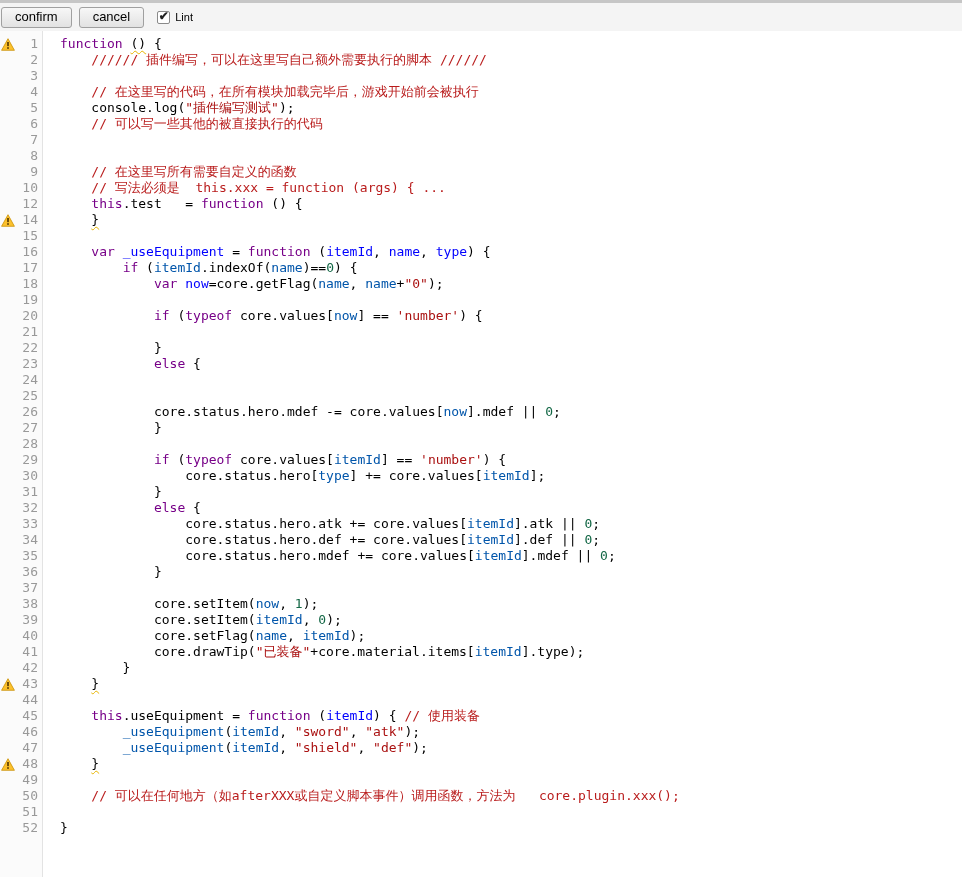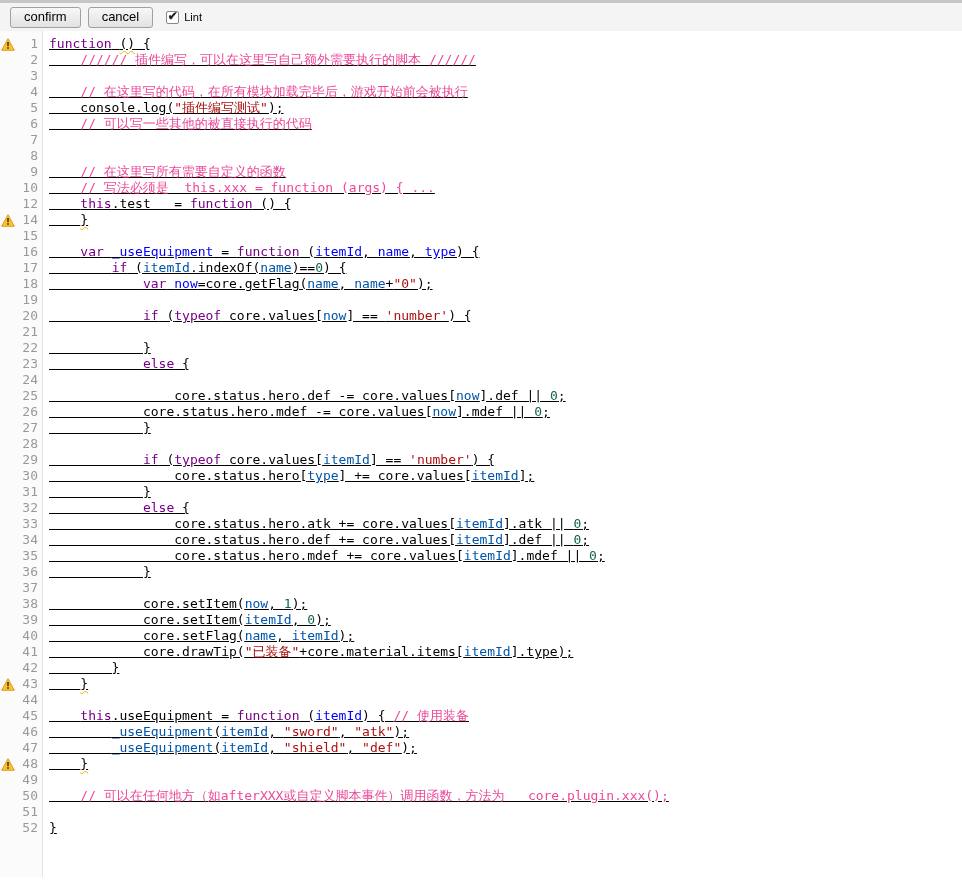--- a/index.html
+++ b/index.html
@@ -8,7 +8,7 @@
   
   .toolbar {
     height:31px; background:#f4f4f4; border-top:3px solid #c6c6c6;
-    display:flex; align-items:center; padding-left:10px;
+    display:flex; align-items:center; padding-left:1px;
   }
   .btn {
     font-family:"Liberation Sans", sans-serif; font-size:13px; color:#000;

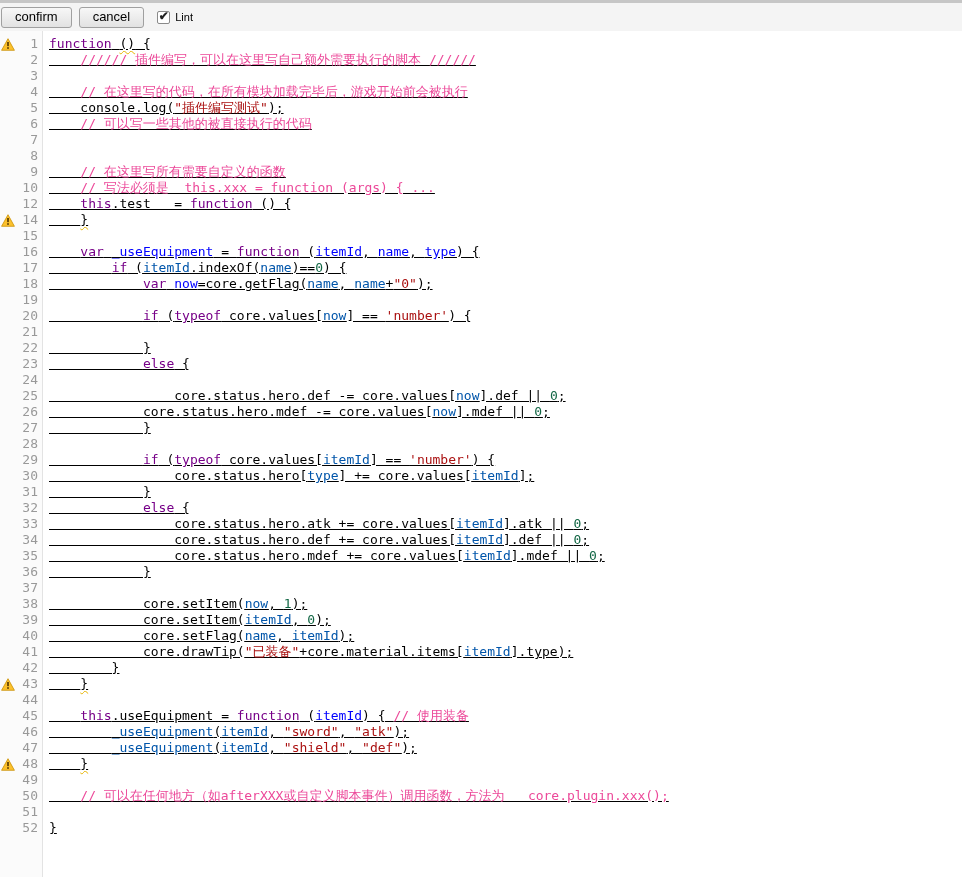--- a/index.html
+++ b/index.html
@@ -43,7 +43,7 @@
     width:26px; flex:0 0 26px; text-align:right; padding-right:4px;
     color:#999; font-size:13px;
   }
-  .code { padding-left:7px; color:#000;text-decoration:underline; }
+  .code { padding-left:18px; color:#000; }
 
   .tk-k { color:#708; }          
   .tk-c { color:#ec4899; }          

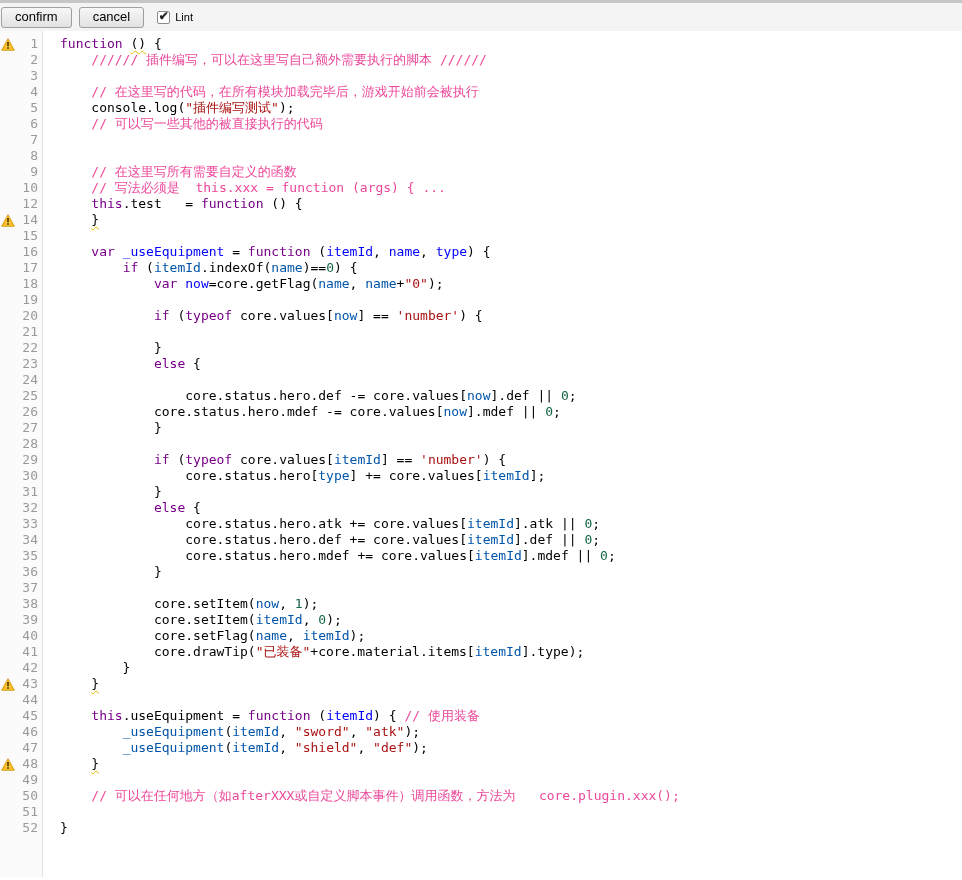--- a/index.html
+++ b/index.html
@@ -46,7 +46,7 @@
   .code { padding-left:18px; color:#000; }
 
   .tk-k { color:#708; }          
-  .tk-c { color:#ec4899; }          
+  .tk-c { color:#b91c1c; }          
   .tk-s { color:#a11; }          
   .tk-n { color:#164; }          
   .tk-d { color:#00f; }          

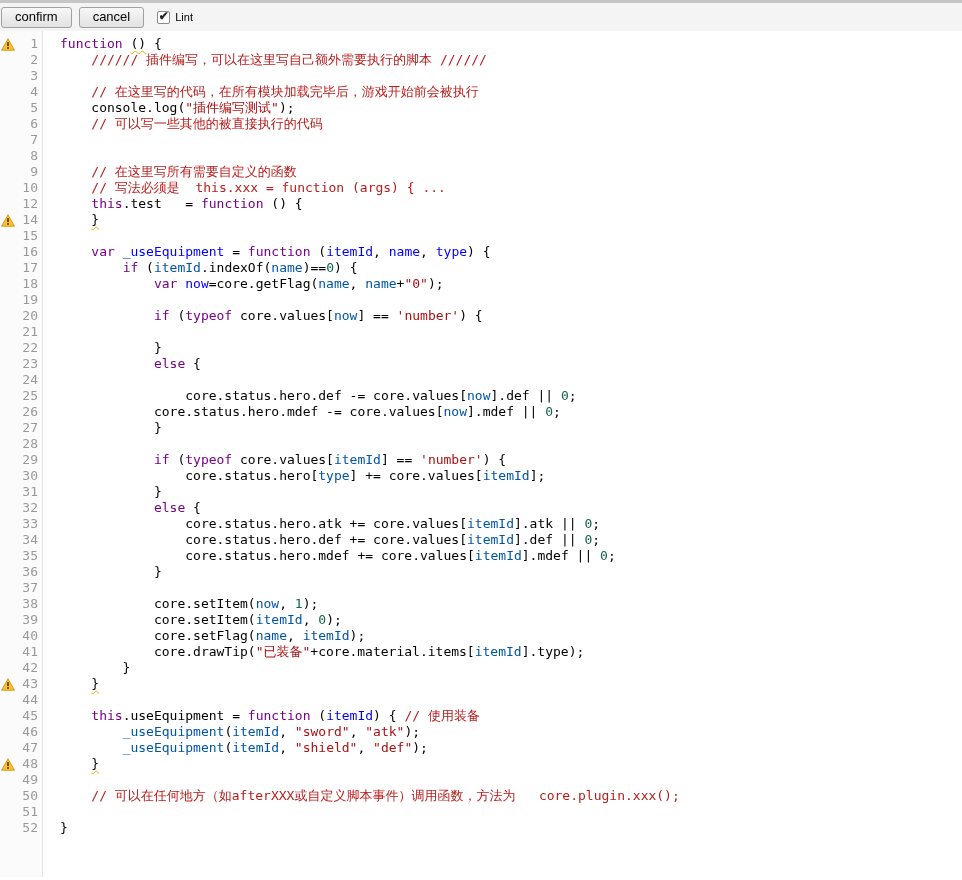--- a/index.html
+++ b/index.html
@@ -219,7 +219,6 @@
   <div class="line">
     <span class="g-icon"></span>
     <span class="g-num">25</span>
-    <span class="code"><span class="tk-p">                core.status.hero.def -= core.values[</span><span class="tk-v">now</span><span class="tk-p">].def || </span><span class="tk-n">0</span><span class="tk-p">;</span></span>
   </div>
 
   <div class="line">

